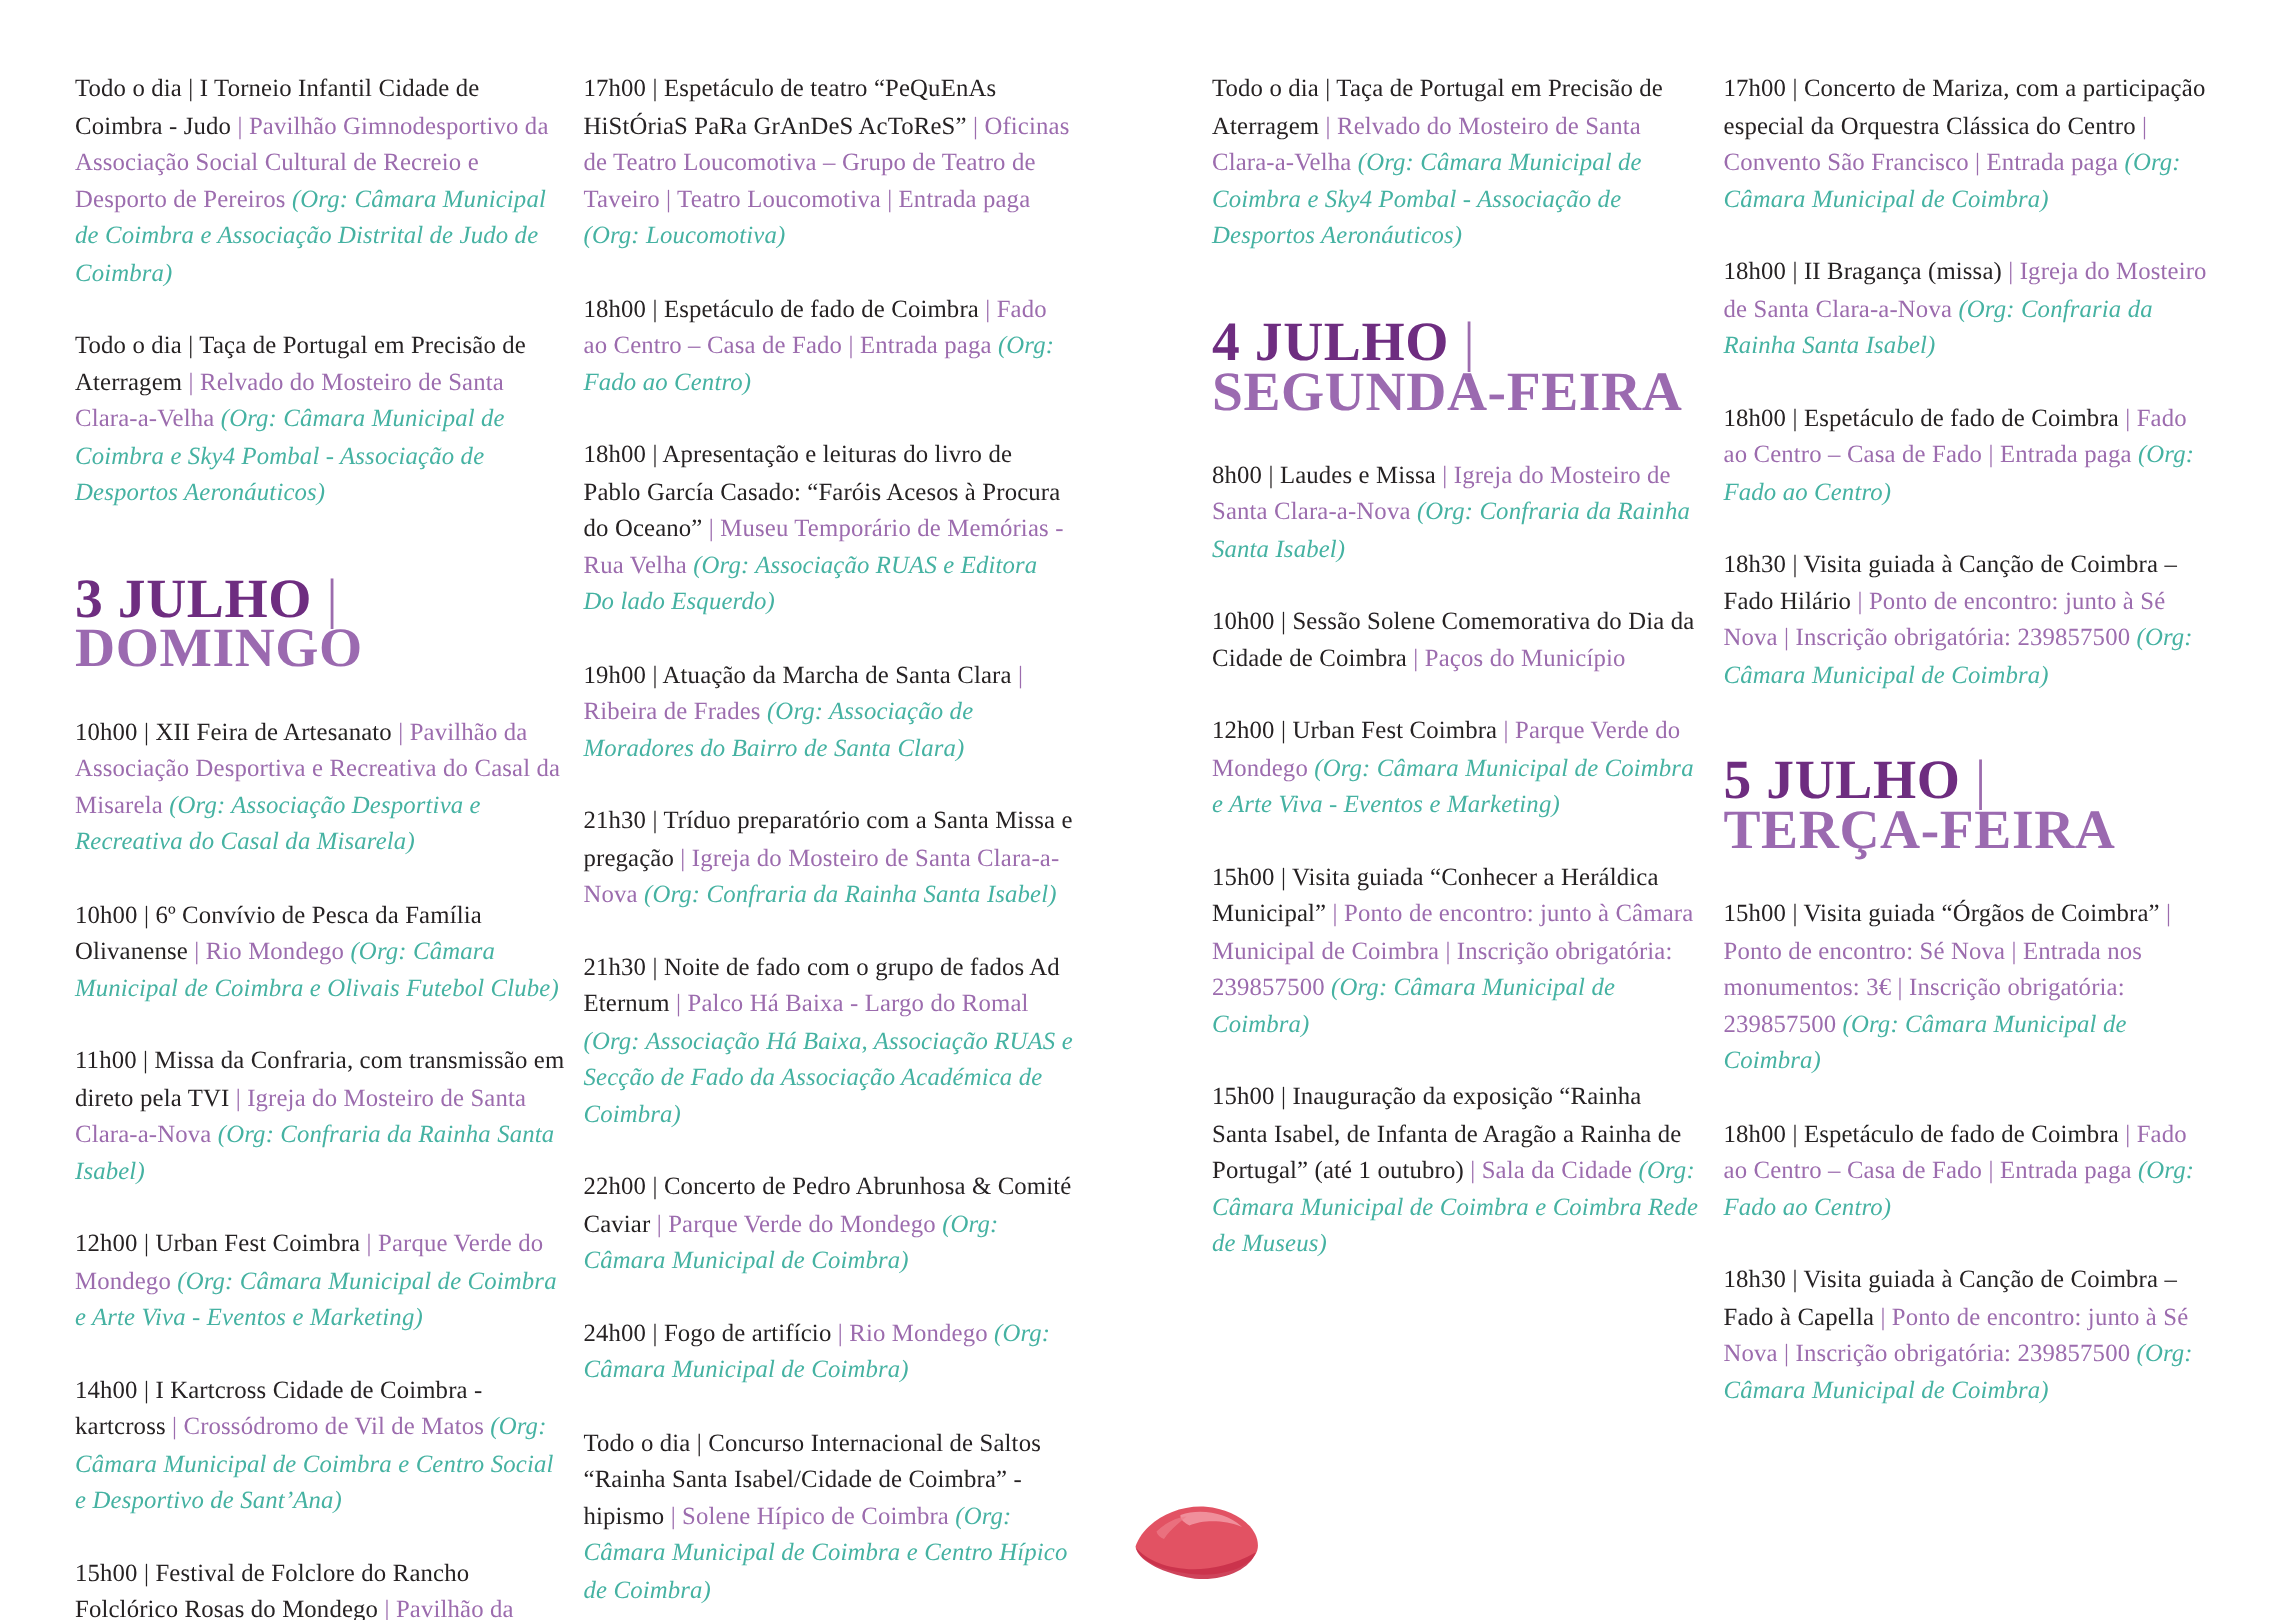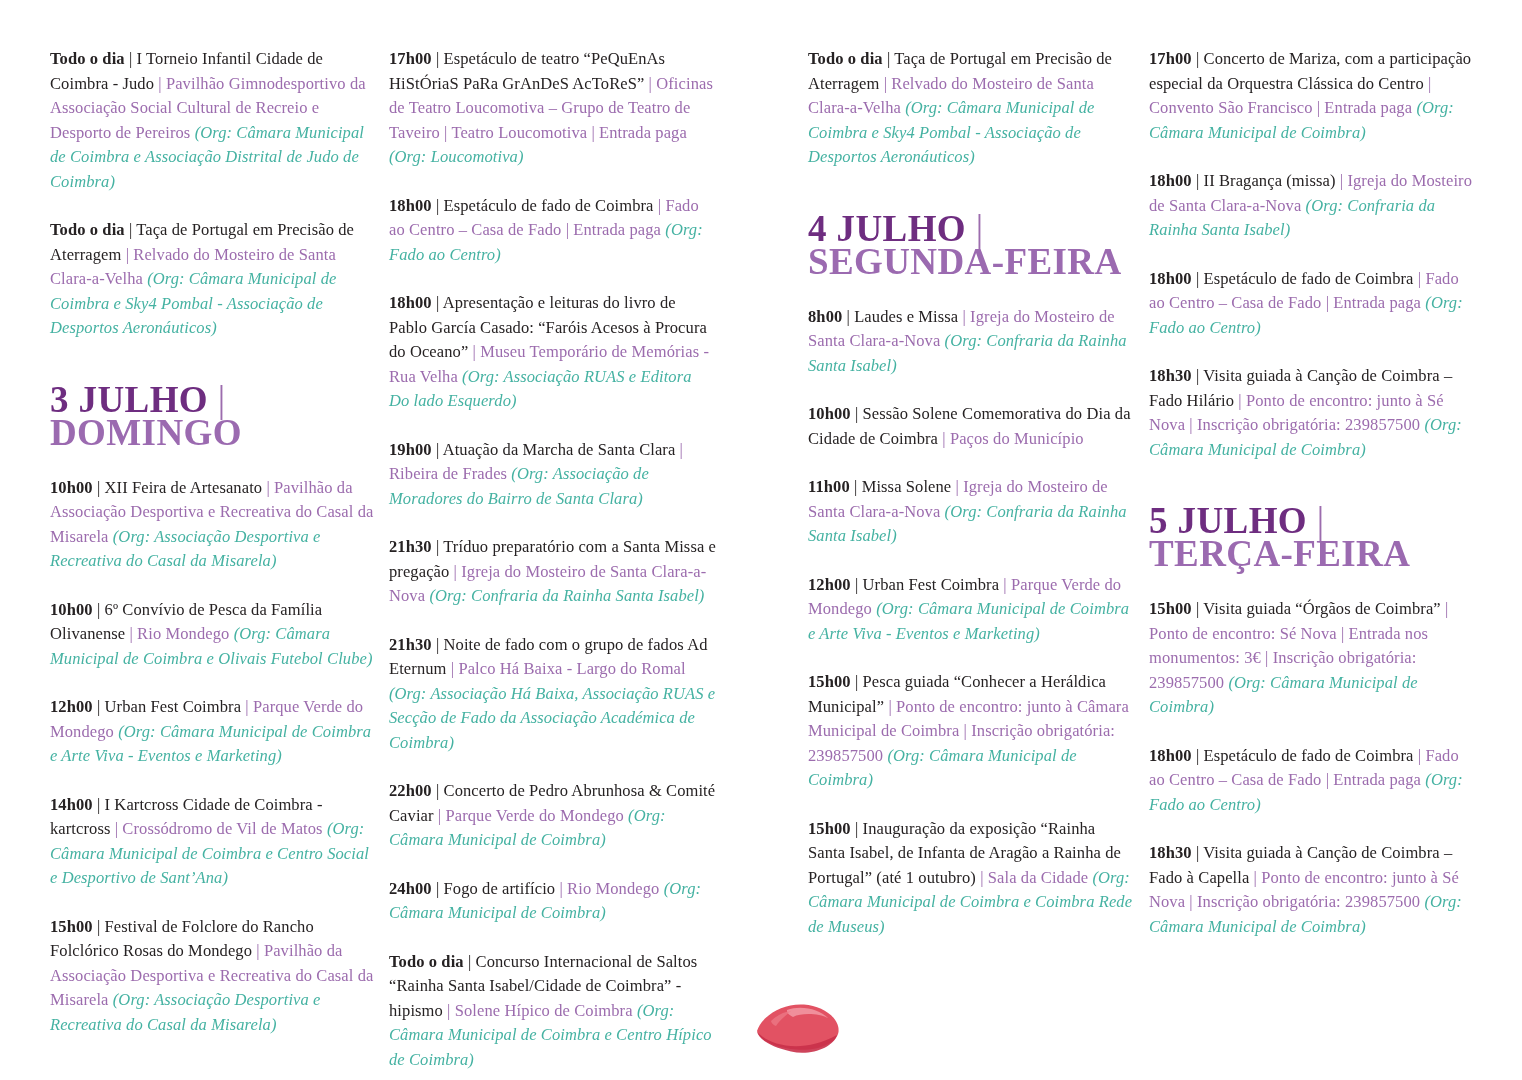--- a/index.html
+++ b/index.html
@@ -22,7 +22,7 @@
     margin:0 0 24px 0;
     letter-spacing:0.1px;
   }
-  .event .time{font-weight:bold;color:var(--ink,#262223);}
+  .event .time{font-weight:normal;color:var(--ink,#262223);}
   .event .sep{color:var(--ink,#262223);}
   .event .title{color:var(--ink,#262223);}
   .event .loc-sep{color:var(--purple,#9c6cae);}

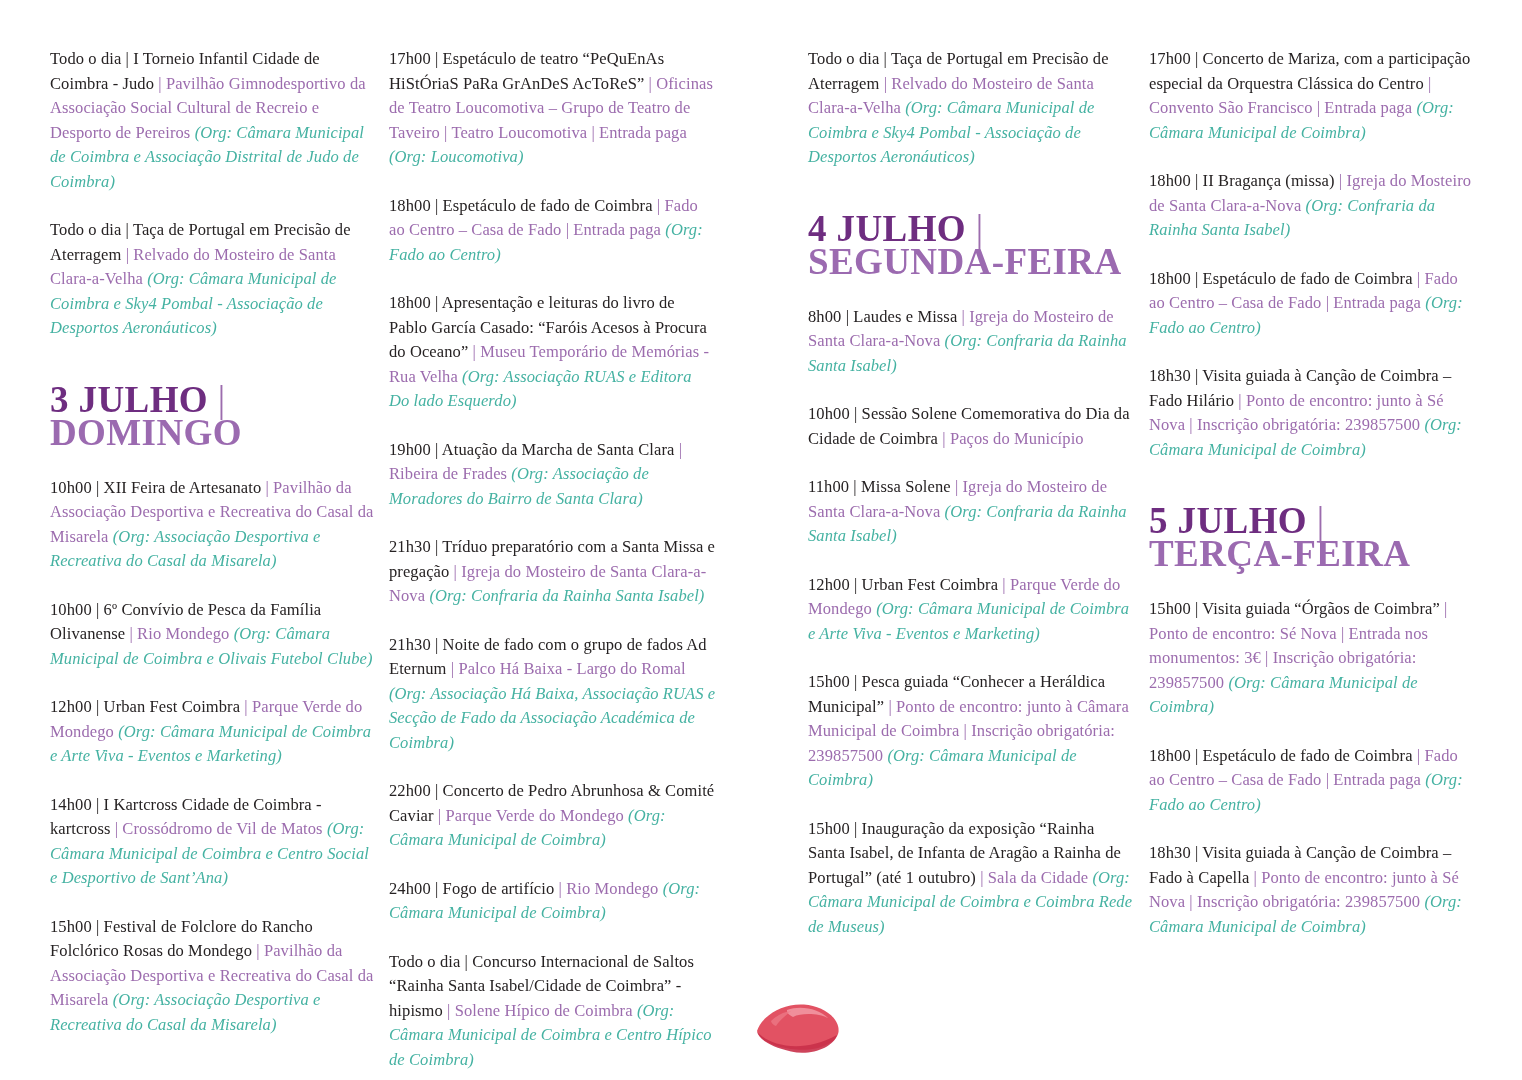--- a/index.html
+++ b/index.html
@@ -72,7 +72,6 @@
     <div class="section-heading"><span class="h-date">4 JULHO</span><span class="h-sep"> | </span><span class="h-day">SEGUNDA-FEIRA</span></div>
     <div class="event"><span class="time">8h00</span><span class="sep"> | </span><span class="title">Laudes e Missa</span><span class="loc-sep"> | </span><span class="loc">Igreja do Mosteiro de Santa Clara-a-Nova</span> <span class="org">(Org: Confraria da Rainha Santa Isabel)</span></div>
     <div class="event"><span class="time">10h00</span><span class="sep"> | </span><span class="title">Sessão Solene Comemorativa do Dia da Cidade de Coimbra</span><span class="loc-sep"> | </span><span class="loc">Paços do Município</span></div>
-    <div class="event"><span class="time">11h00</span><span class="sep"> | </span><span class="title">Missa Solene</span><span class="loc-sep"> | </span><span class="loc">Igreja do Mosteiro de Santa Clara-a-Nova</span> <span class="org">(Org: Confraria da Rainha Santa Isabel)</span></div>
     <div class="event"><span class="time">12h00</span><span class="sep"> | </span><span class="title">Urban Fest Coimbra</span><span class="loc-sep"> | </span><span class="loc">Parque Verde do Mondego</span> <span class="org">(Org: Câmara Municipal de Coimbra e Arte Viva - Eventos e Marketing)</span></div>
     <div class="event"><span class="time">15h00</span><span class="sep"> | </span><span class="title">Pesca guiada “Conhecer a Heráldica Municipal”</span><span class="loc-sep"> | </span><span class="loc">Ponto de encontro: junto à Câmara Municipal de Coimbra | Inscrição obrigatória: 239857500</span> <span class="org">(Org: Câmara Municipal de Coimbra)</span></div>
     <div class="event"><span class="time">15h00</span><span class="sep"> | </span><span class="title">Inauguração da exposição “Rainha Santa Isabel, de Infanta de Aragão a Rainha de Portugal” (até 1 outubro)</span><span class="loc-sep"> | </span><span class="loc">Sala da Cidade</span> <span class="org">(Org: Câmara Municipal de Coimbra e Coimbra Rede de Museus)</span></div>

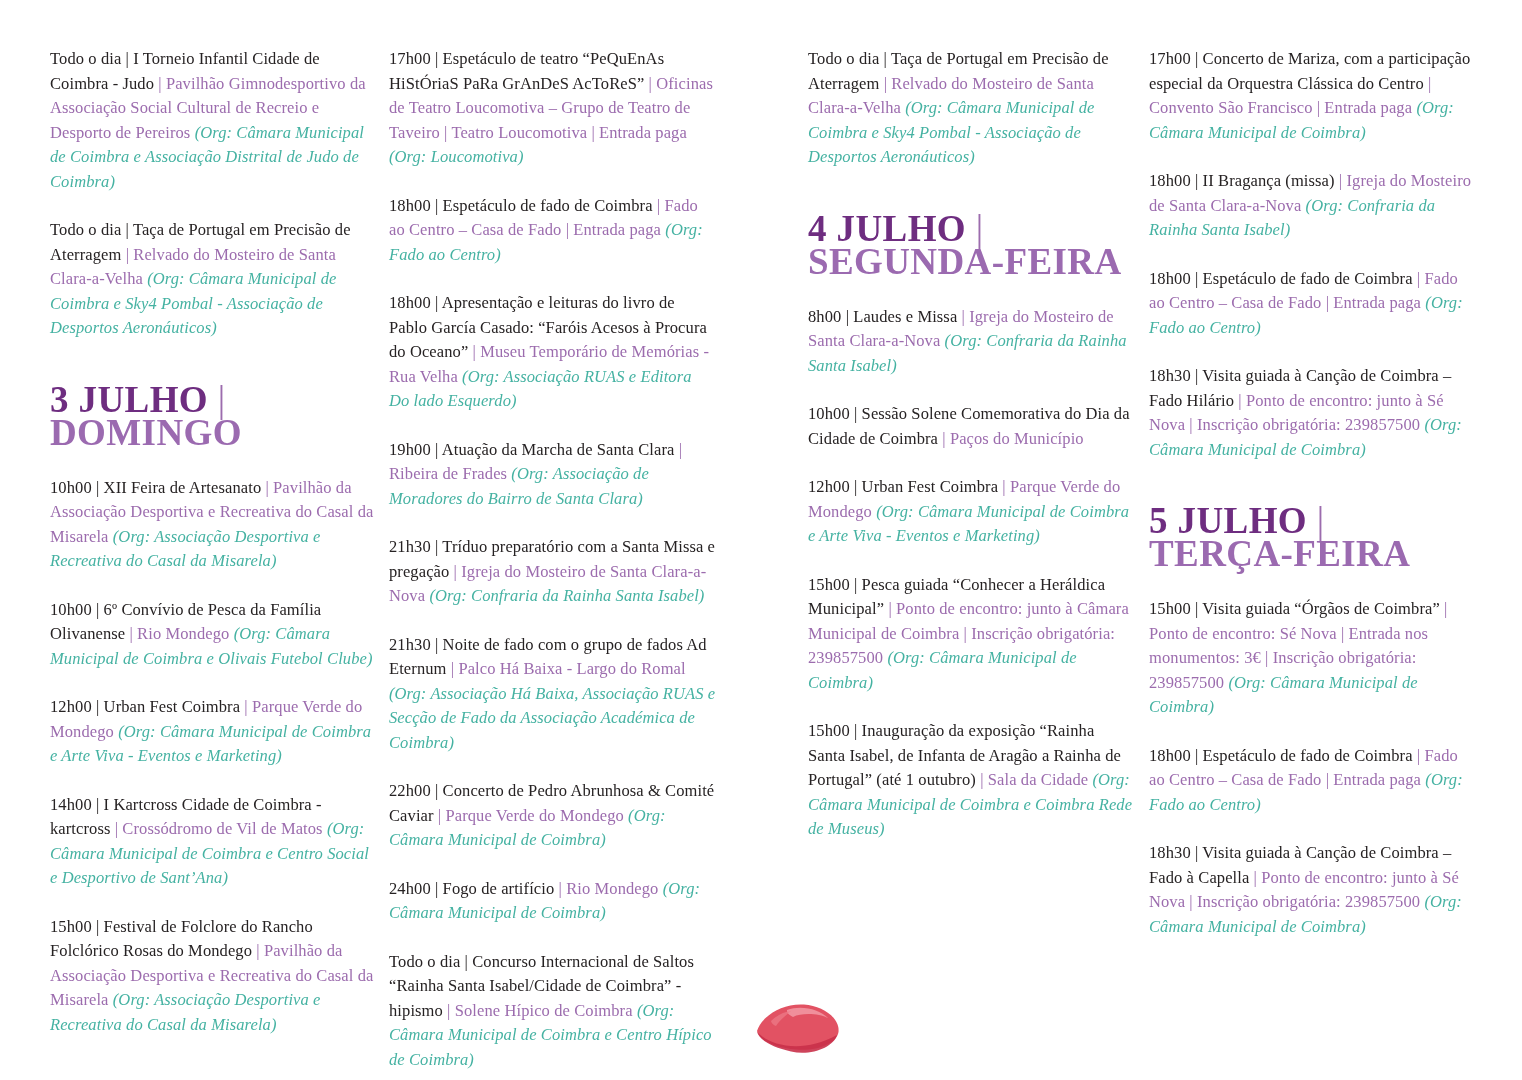--- a/index.html
+++ b/index.html
@@ -73,7 +73,7 @@
     <div class="event"><span class="time">8h00</span><span class="sep"> | </span><span class="title">Laudes e Missa</span><span class="loc-sep"> | </span><span class="loc">Igreja do Mosteiro de Santa Clara-a-Nova</span> <span class="org">(Org: Confraria da Rainha Santa Isabel)</span></div>
     <div class="event"><span class="time">10h00</span><span class="sep"> | </span><span class="title">Sessão Solene Comemorativa do Dia da Cidade de Coimbra</span><span class="loc-sep"> | </span><span class="loc">Paços do Município</span></div>
     <div class="event"><span class="time">12h00</span><span class="sep"> | </span><span class="title">Urban Fest Coimbra</span><span class="loc-sep"> | </span><span class="loc">Parque Verde do Mondego</span> <span class="org">(Org: Câmara Municipal de Coimbra e Arte Viva - Eventos e Marketing)</span></div>
-    <div class="event"><span class="time">15h00</span><span class="sep"> | </span><span class="title">Pesca guiada “Conhecer a Heráldica Municipal”</span><span class="loc-sep"> | </span><span class="loc">Ponto de encontro: junto à Câmara Municipal de Coimbra | Inscrição obrigatória: 239857500</span> <span class="org">(Org: Câmara Municipal de Coimbra)</span></div>
+    <div class="event"><span class="time">15h00</span><span class="sep"> | </span><span class="title">Visita guiada “Conhecer a Heráldica Municipal”</span><span class="loc-sep"> | </span><span class="loc">Ponto de encontro: junto à Câmara Municipal de Coimbra | Inscrição obrigatória: 239857500</span> <span class="org">(Org: Câmara Municipal de Coimbra)</span></div>
     <div class="event"><span class="time">15h00</span><span class="sep"> | </span><span class="title">Inauguração da exposição “Rainha Santa Isabel, de Infanta de Aragão a Rainha de Portugal” (até 1 outubro)</span><span class="loc-sep"> | </span><span class="loc">Sala da Cidade</span> <span class="org">(Org: Câmara Municipal de Coimbra e Coimbra Rede de Museus)</span></div>
   </div>
 <div class="column" id="col-4">

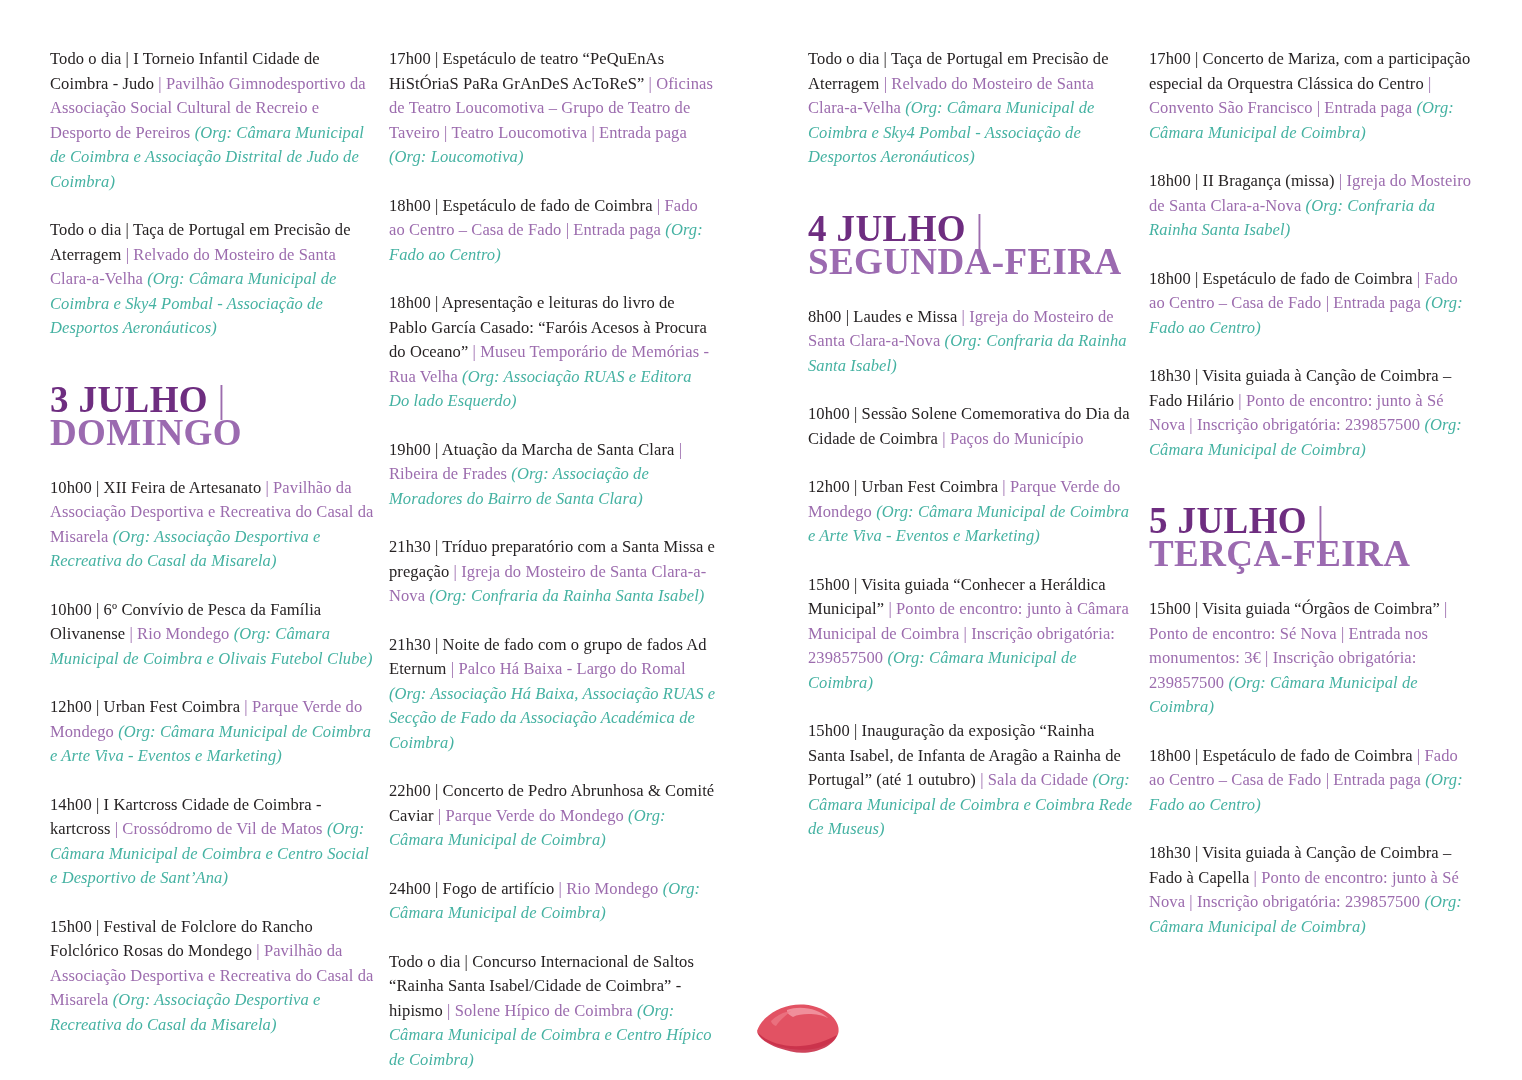--- a/index.html
+++ b/index.html
@@ -52,6 +52,7 @@
     <div class="section-heading"><span class="h-date">3 JULHO</span><span class="h-sep"> | </span><span class="h-day">DOMINGO</span></div>
     <div class="event"><span class="time">10h00</span><span class="sep"> | </span><span class="title">XII Feira de Artesanato</span><span class="loc-sep"> | </span><span class="loc">Pavilhão da Associação Desportiva e Recreativa do Casal da Misarela</span> <span class="org">(Org: Associação Desportiva e Recreativa do Casal da Misarela)</span></div>
     <div class="event"><span class="time">10h00</span><span class="sep"> | </span><span class="title">6º Convívio de Pesca da Família Olivanense</span><span class="loc-sep"> | </span><span class="loc">Rio Mondego</span> <span class="org">(Org: Câmara Municipal de Coimbra e Olivais Futebol Clube)</span></div>
+    <div class="event"><span class="time">11h00</span><span class="sep"> | </span><span class="title">Missa da Confraria, com transmissão em direto pela TVI</span><span class="loc-sep"> | </span><span class="loc">Igreja do Mosteiro de Santa Clara-a-Nova</span> <span class="org">(Org: Confraria da Rainha Santa Isabel)</span></div>
     <div class="event"><span class="time">12h00</span><span class="sep"> | </span><span class="title">Urban Fest Coimbra</span><span class="loc-sep"> | </span><span class="loc">Parque Verde do Mondego</span> <span class="org">(Org: Câmara Municipal de Coimbra e Arte Viva - Eventos e Marketing)</span></div>
     <div class="event"><span class="time">14h00</span><span class="sep"> | </span><span class="title">I Kartcross Cidade de Coimbra - kartcross</span><span class="loc-sep"> | </span><span class="loc">Crossódromo de Vil de Matos</span> <span class="org">(Org: Câmara Municipal de Coimbra e Centro Social e Desportivo de Sant’Ana)</span></div>
     <div class="event"><span class="time">15h00</span><span class="sep"> | </span><span class="title">Festival de Folclore do Rancho Folclórico Rosas do Mondego</span><span class="loc-sep"> | </span><span class="loc">Pavilhão da Associação Desportiva e Recreativa do Casal da Misarela</span> <span class="org">(Org: Associação Desportiva e Recreativa do Casal da Misarela)</span></div>

